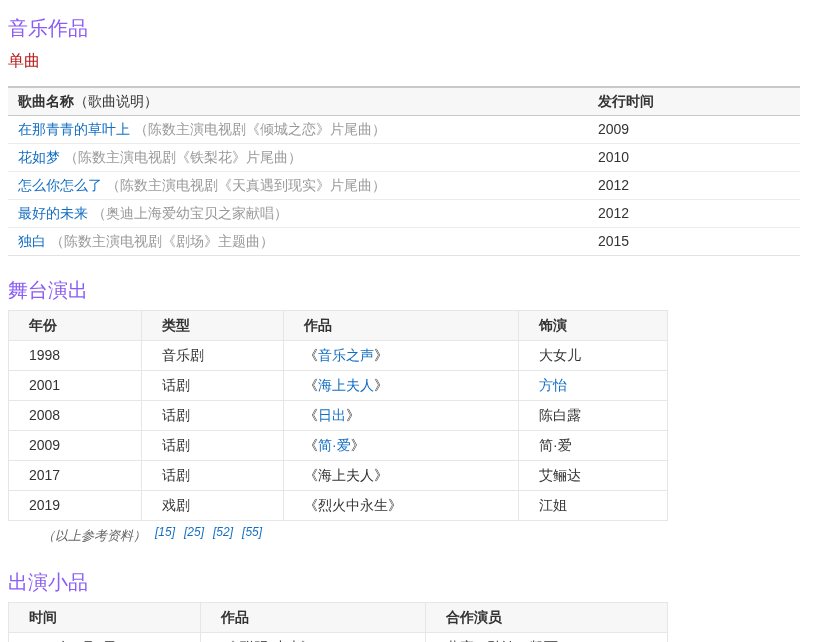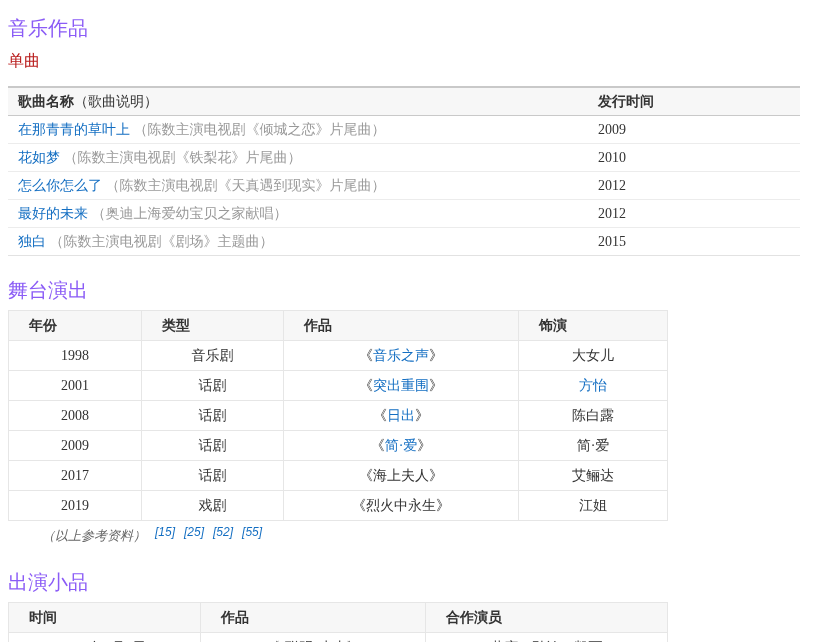--- a/index.html
+++ b/index.html
@@ -43,7 +43,7 @@
   a{color:var(--link);text-decoration:none;cursor:pointer;}
 
   
-  table{border-collapse:collapse;table-layout:fixed;font-family:Liberation Serif, serif;}
+  table{border-collapse:collapse;table-layout:fixed;}
   .singles{
     width:792px;
     border-top:2px solid var(--border-mid);

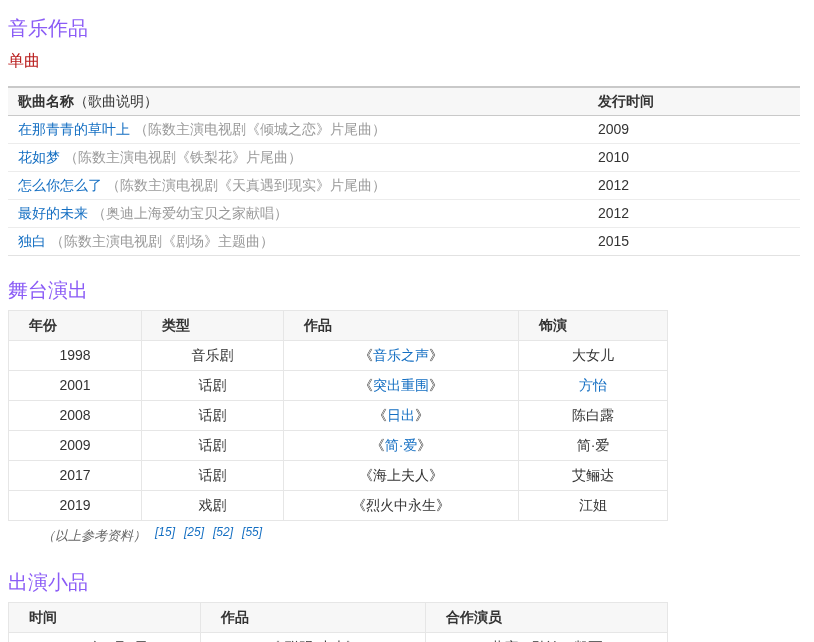--- a/index.html
+++ b/index.html
@@ -79,7 +79,7 @@
     line-height:19px;
   }
   .grid td{
-    text-align:center;
+    text-align:left;
     border:1px solid var(--grid-border);
     padding:5px 20px;
     line-height:19px;

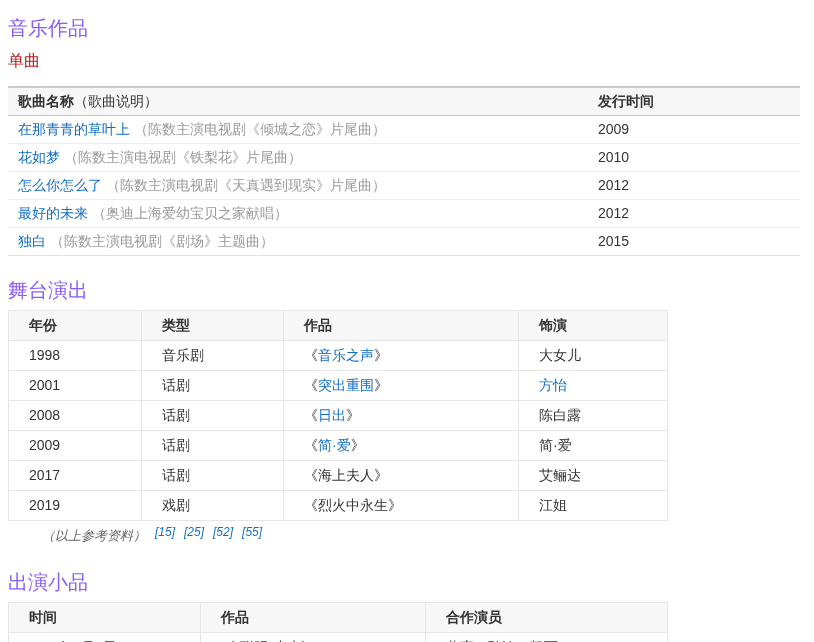--- a/index.html
+++ b/index.html
@@ -169,7 +169,7 @@
       <tr>
         <td>2001</td>
         <td>话剧</td>
-        <td><span>《</span><a>突出重围</a><span>》</span></td>
+        <td><span>《</span><a>海上夫人</a><span>》</span></td>
         <td><a>方怡</a></td>
       </tr>
       <tr>

